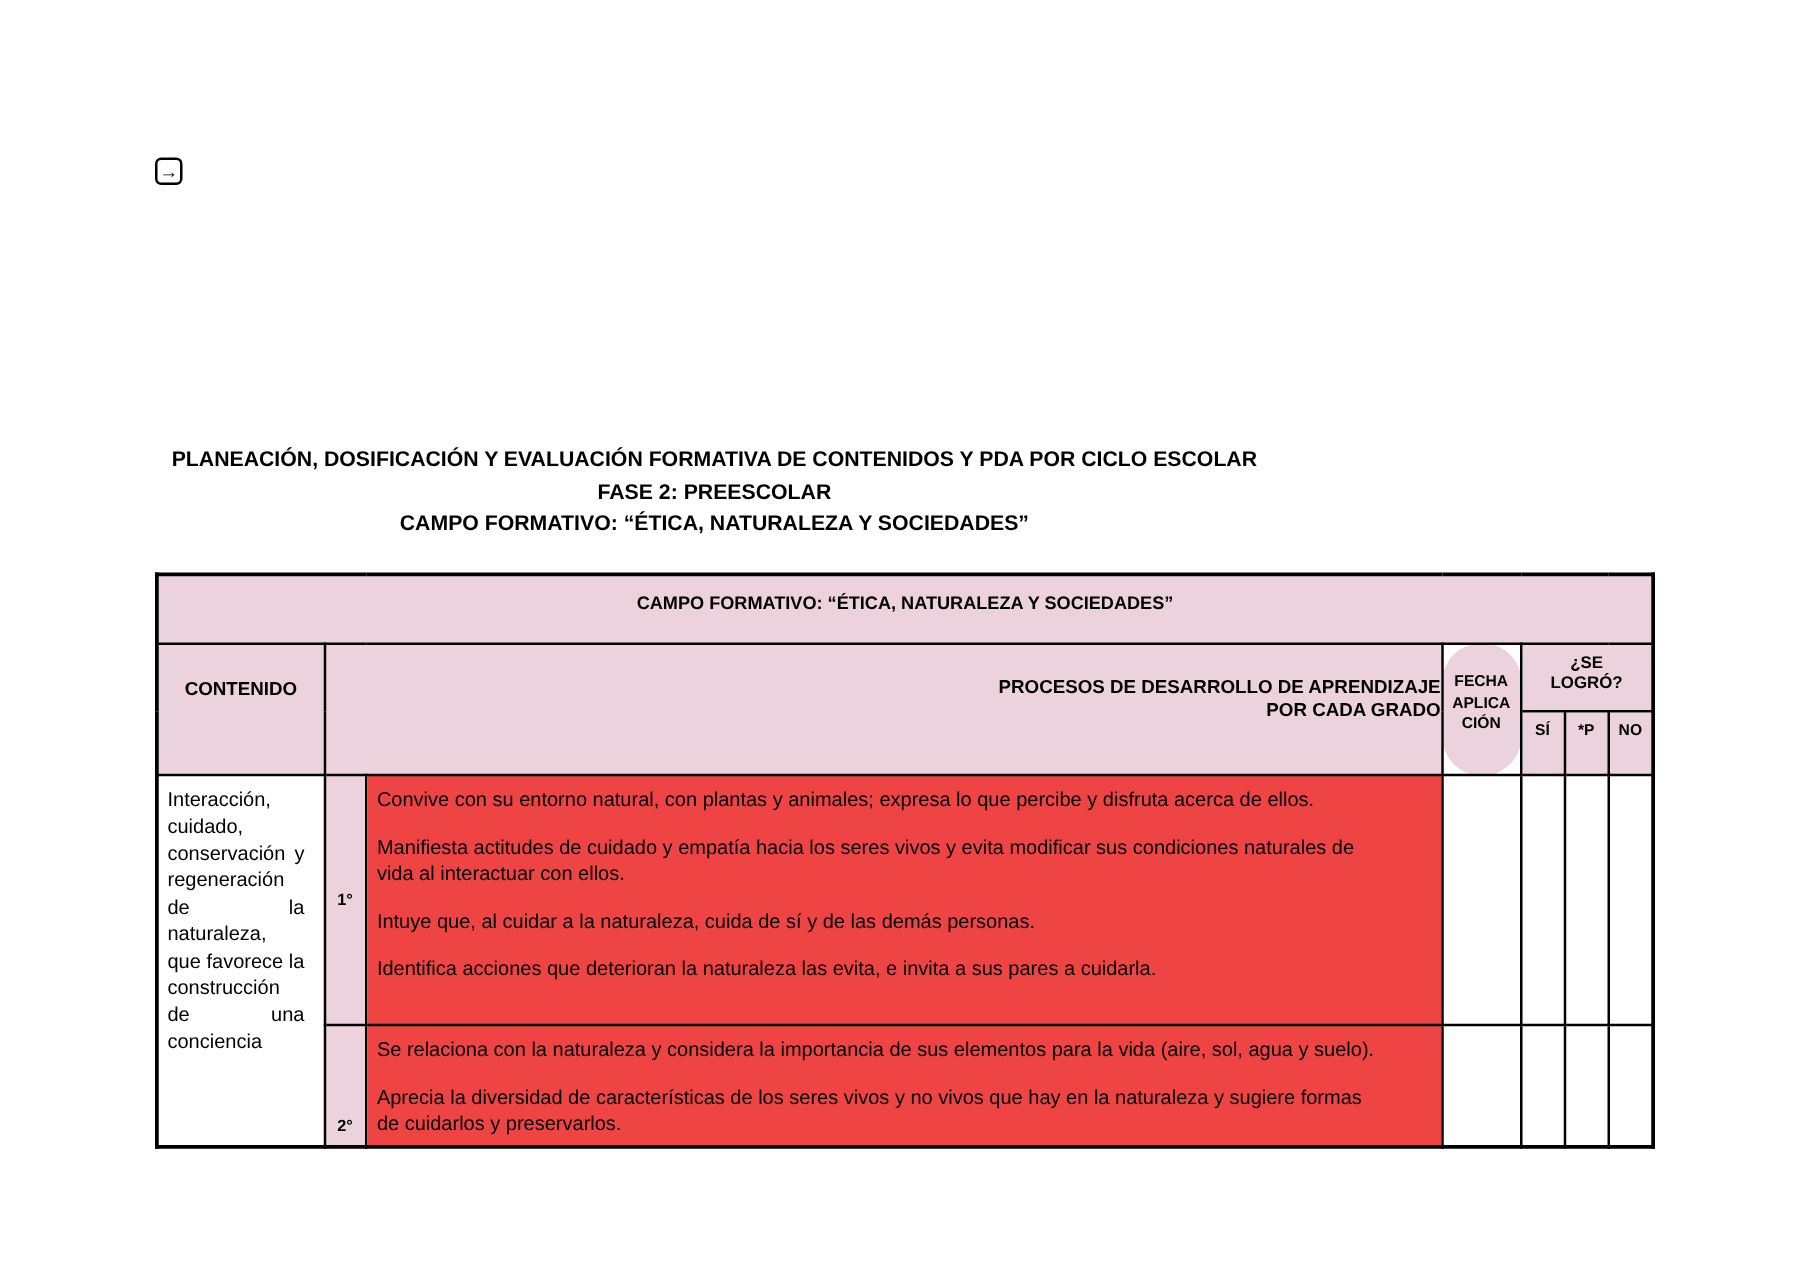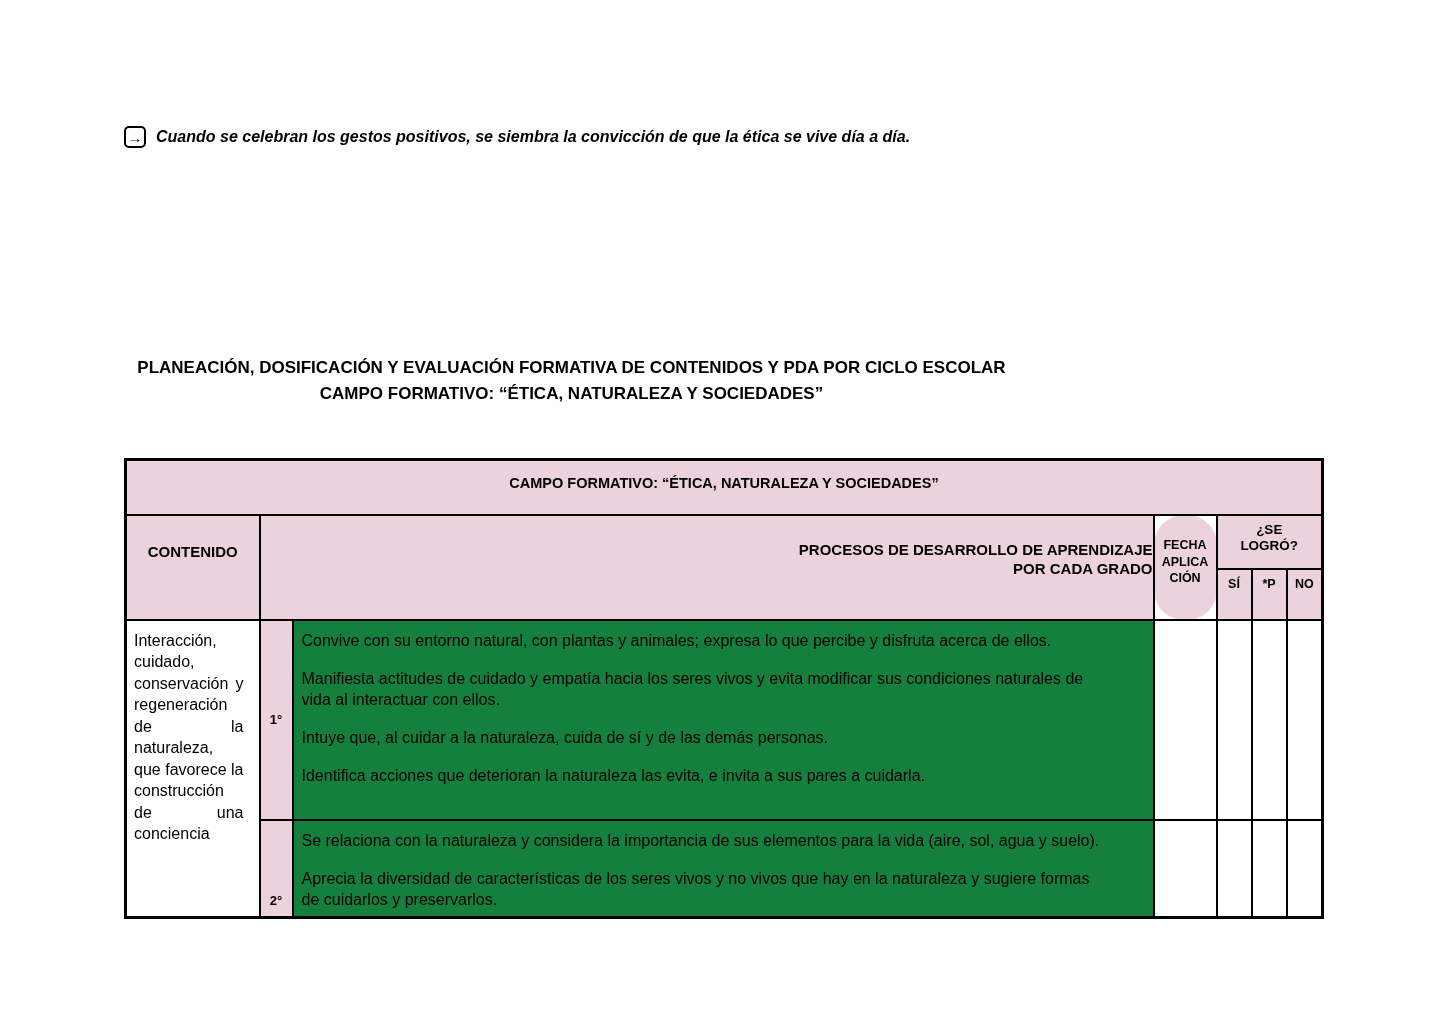--- a/index.html
+++ b/index.html
@@ -114,7 +114,6 @@
 
 <div class="quote-row">
   <span class="quote-icon">→</span>
-  <span class="quote-text">Cuando se celebran los gestos positivos, se siembra la convicción de que la ética se vive día a día.</span>
 </div>
 
 <div class="titles">

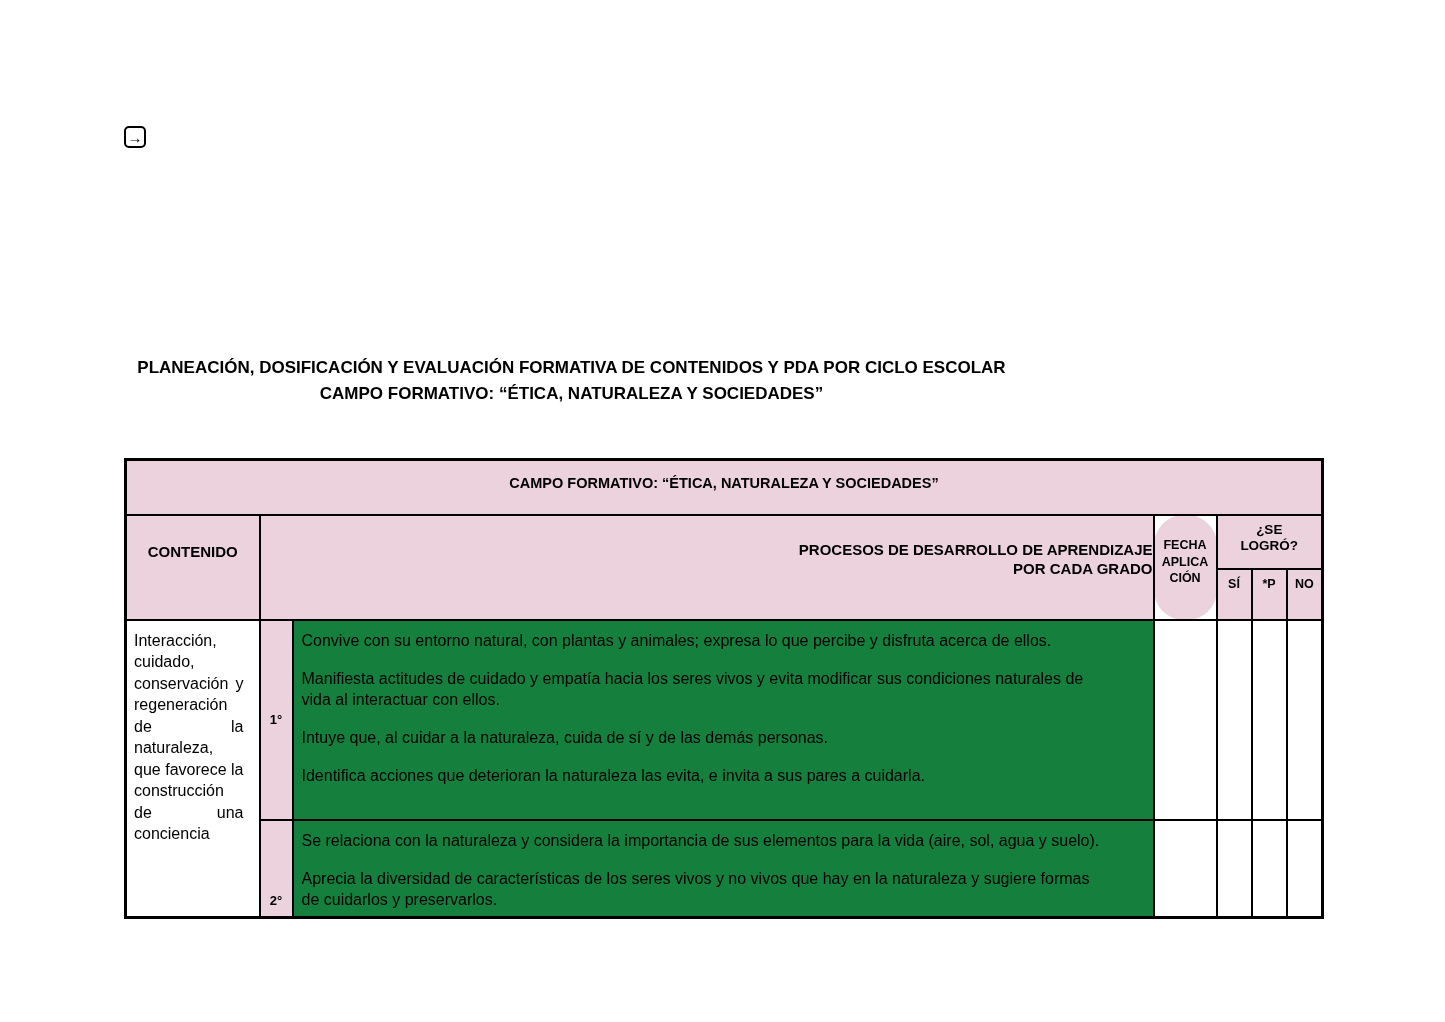--- a/index.html
+++ b/index.html
@@ -118,6 +118,7 @@
 
 <div class="titles">
   <div>PLANEACIÓN, DOSIFICACIÓN Y EVALUACIÓN FORMATIVA DE CONTENIDOS Y PDA POR CICLO ESCOLAR</div>
+  <div>FASE 2: PREESCOLAR</div>
   <div>CAMPO FORMATIVO: “ÉTICA, NATURALEZA Y SOCIEDADES”</div>
 </div>
 

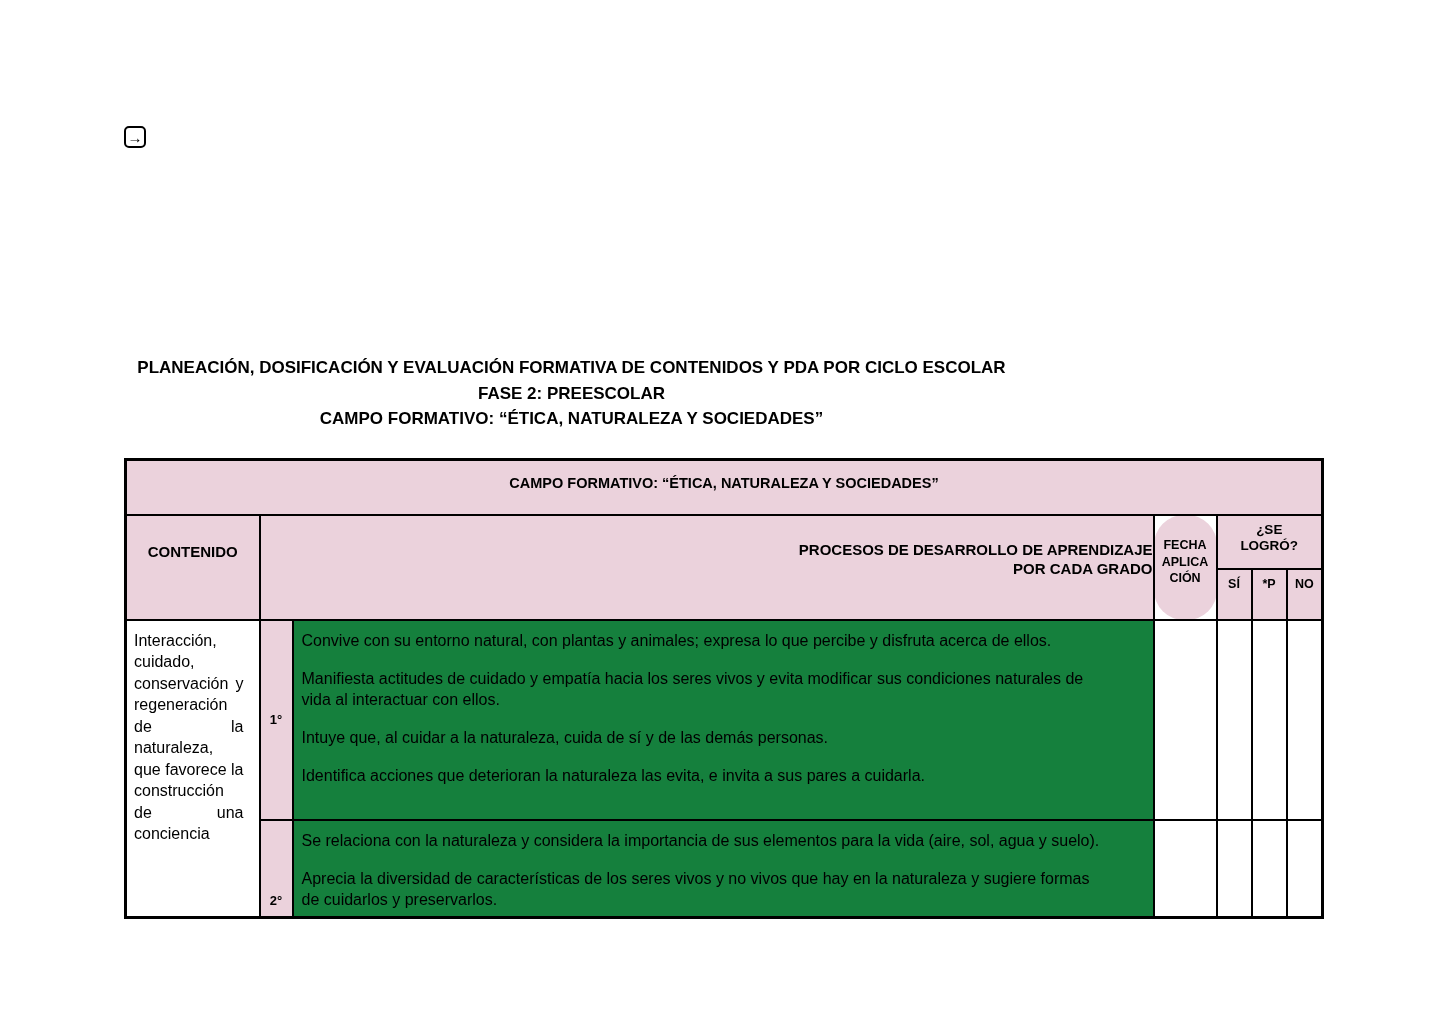--- a/index.html
+++ b/index.html
@@ -103,7 +103,7 @@
     vertical-align:top;
     font-size:16px;line-height:21px;
     padding:9px 46px 6px 8px !important;
-    background:#15803d;
+    background:#ef4444;
   }
   .proc-cell p{margin:0 0 17px 0;}
   .proc-cell p:last-child{margin-bottom:0;}

